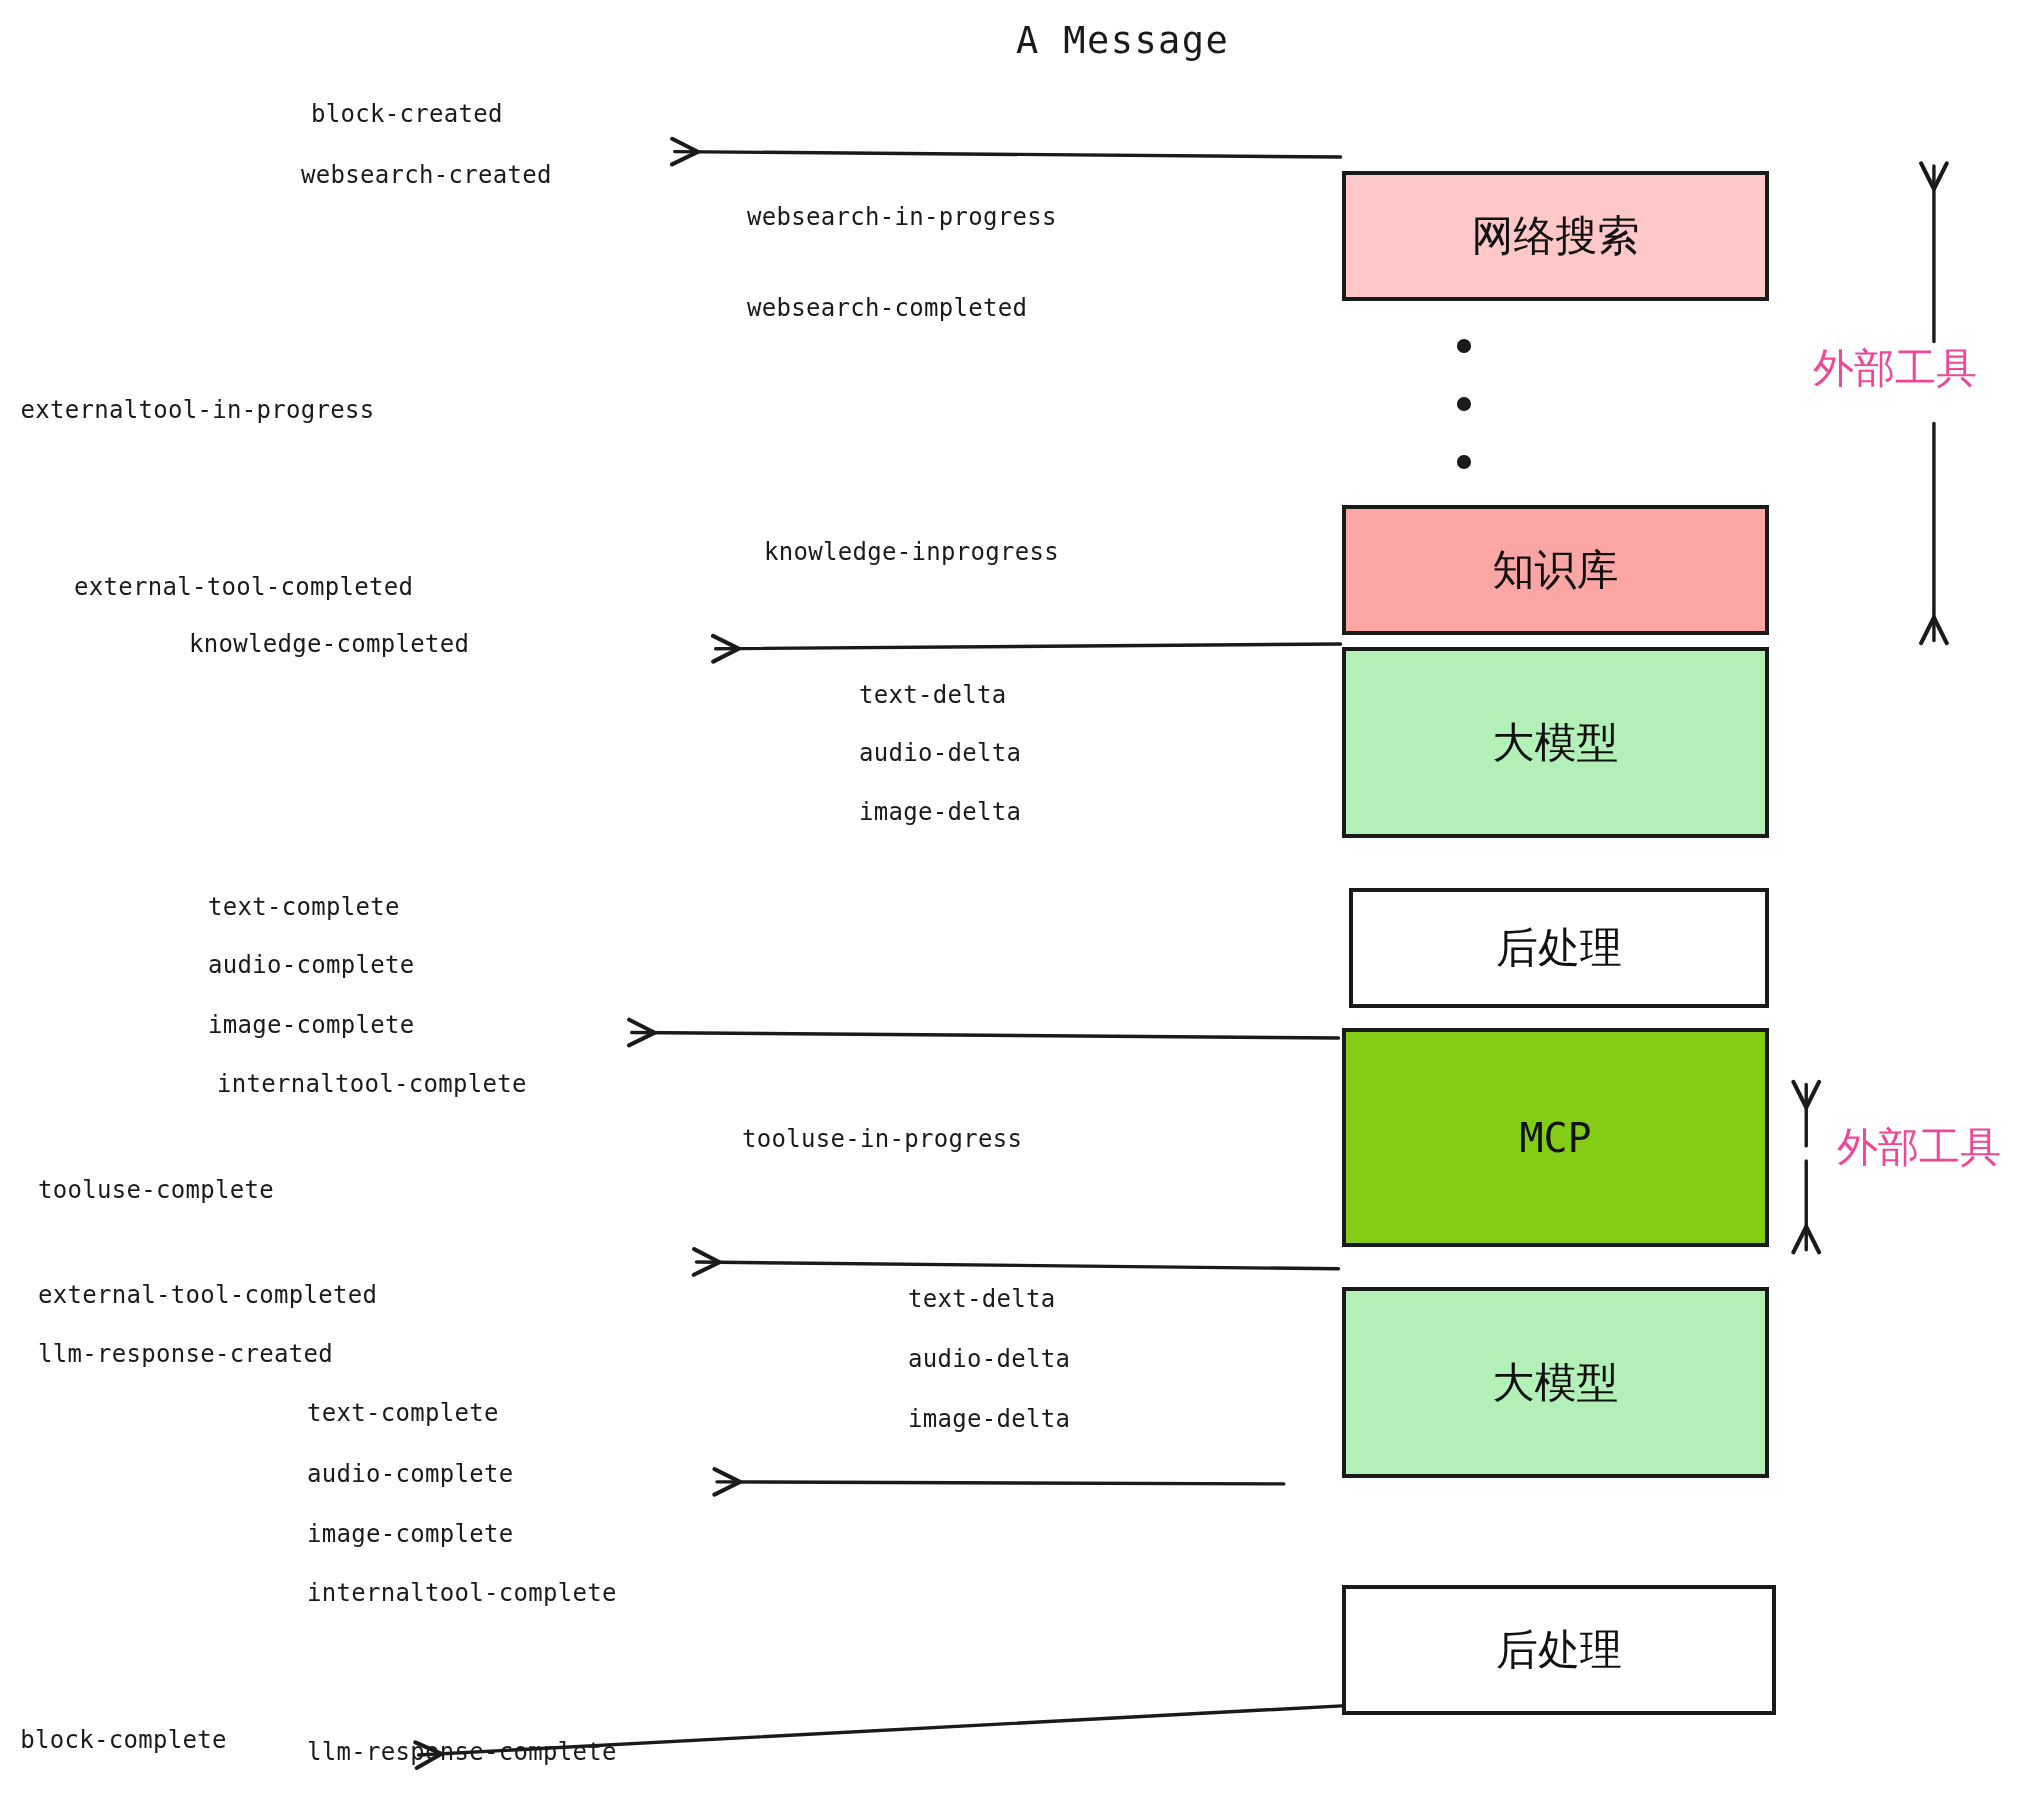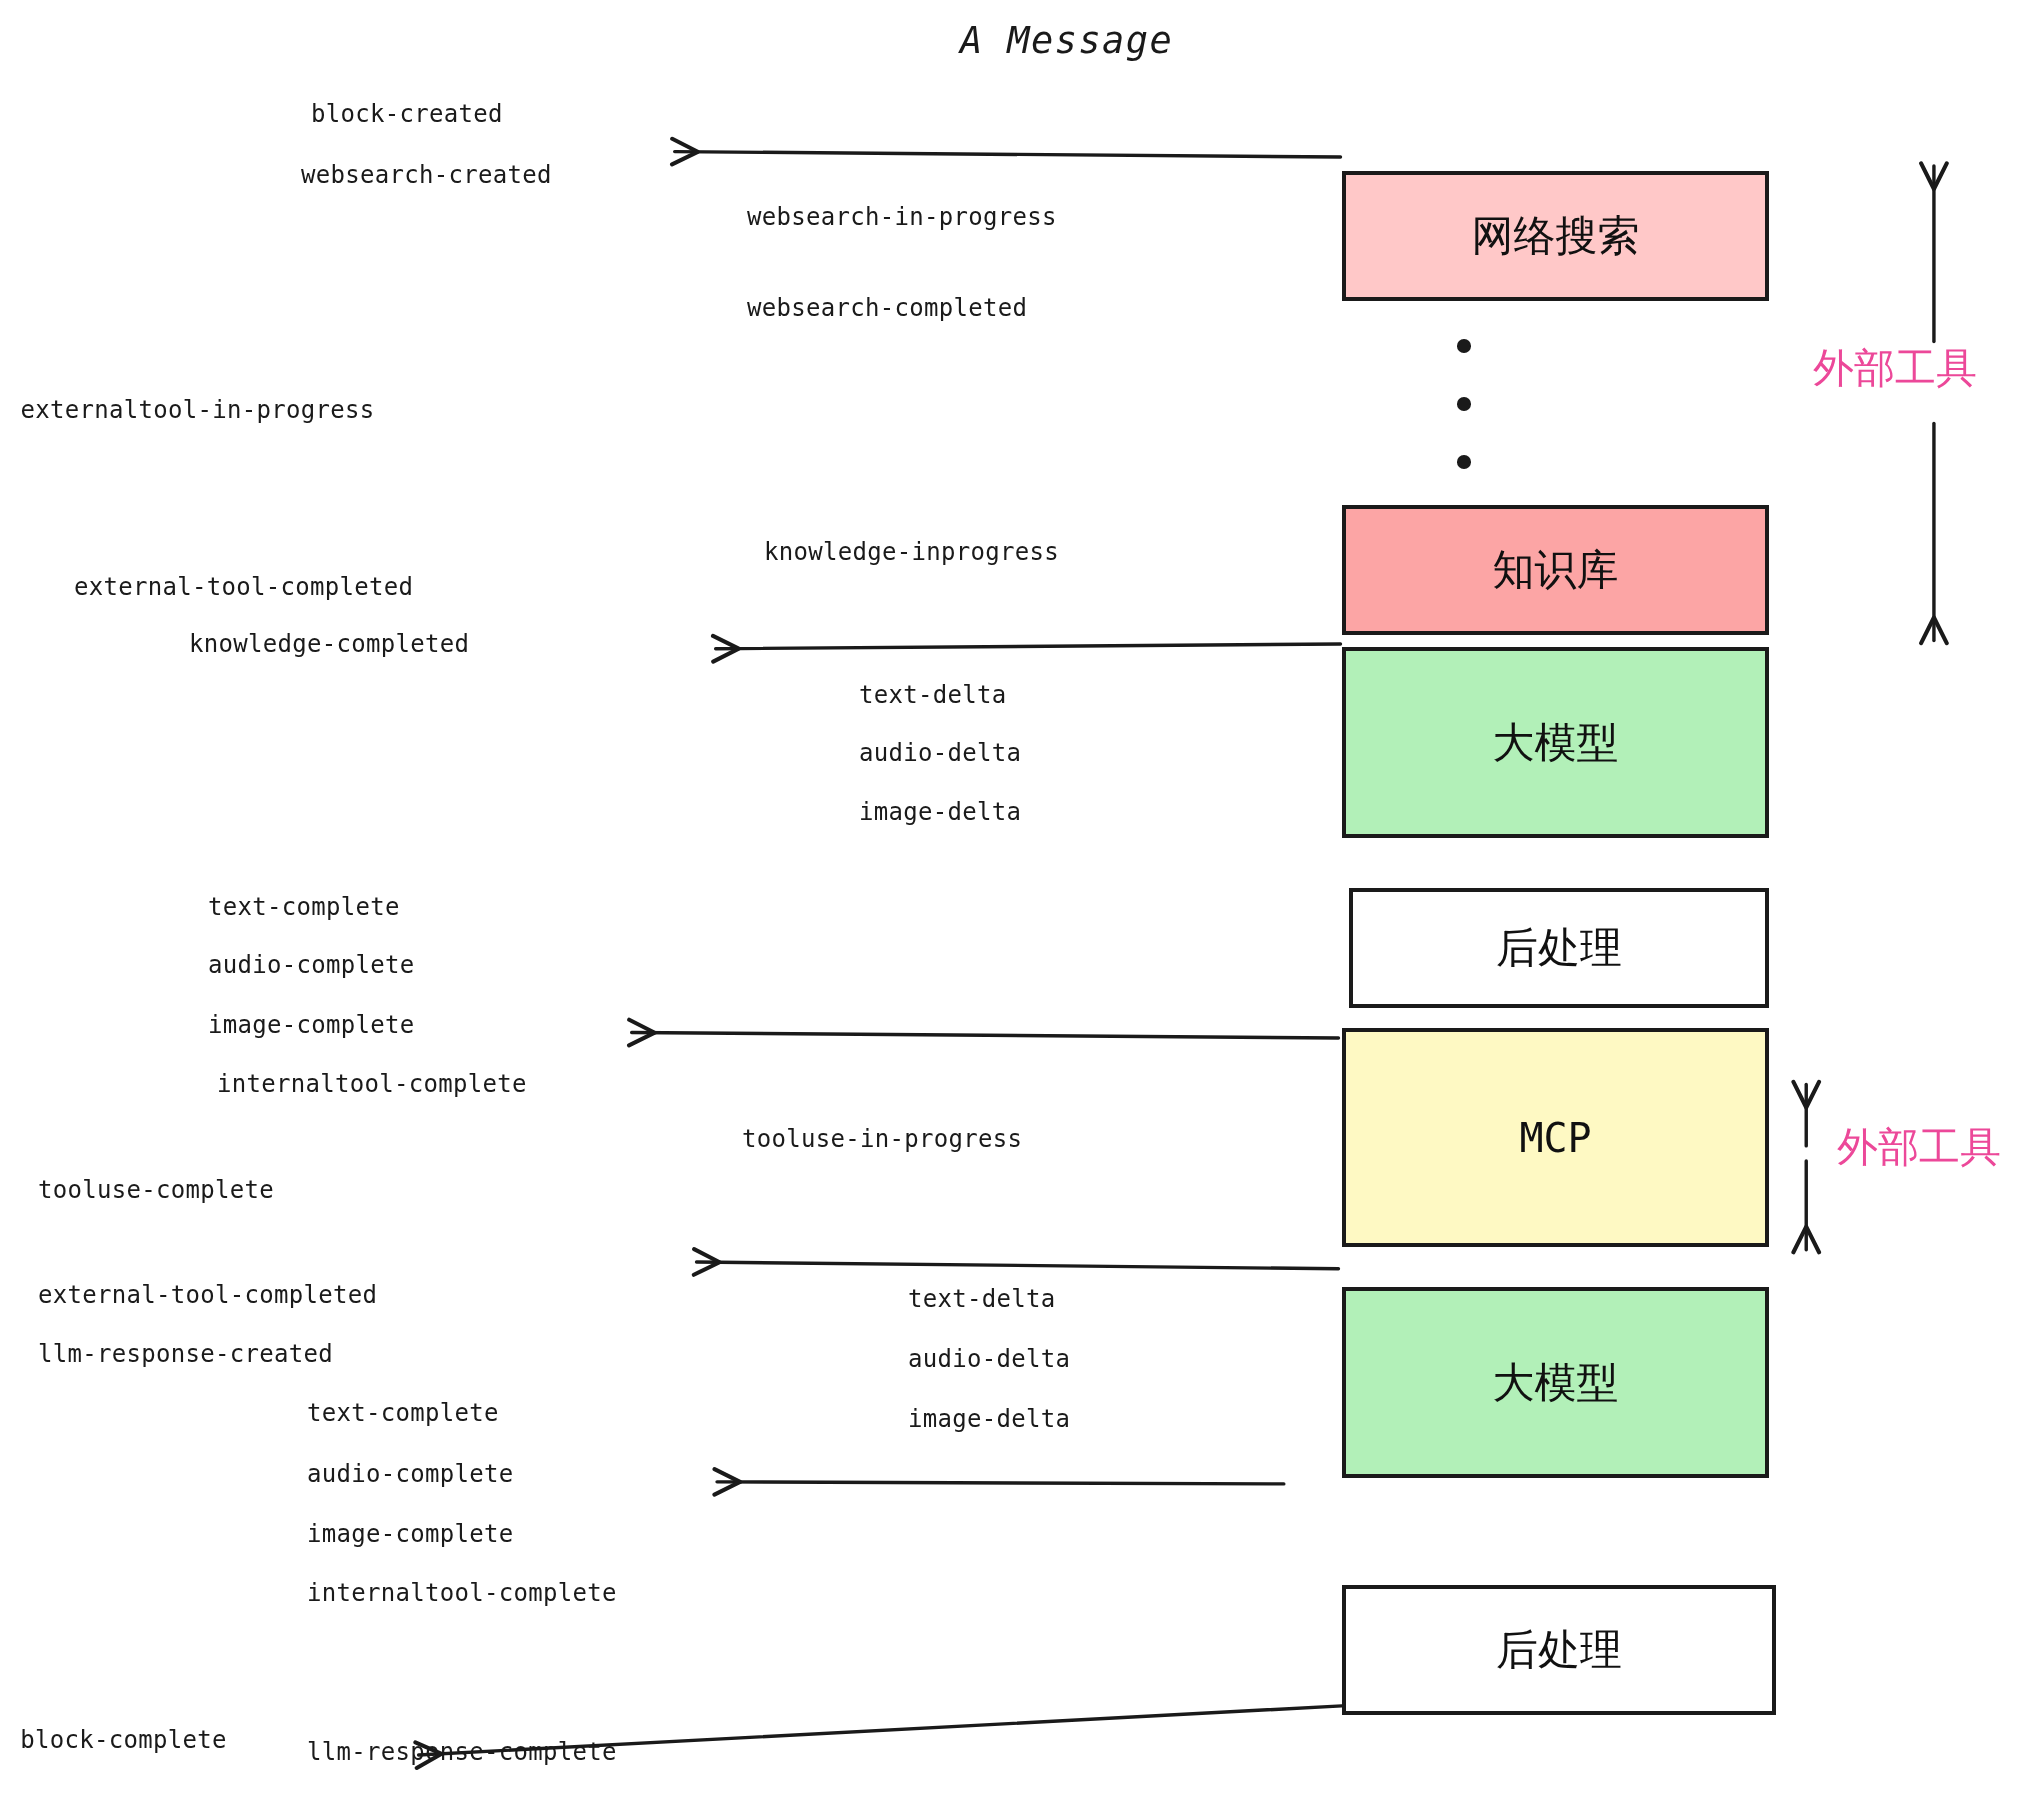--- a/index.html
+++ b/index.html
@@ -81,7 +81,7 @@
 
 <div id="stage">
 
-  <div class="title" id="tpl-title" style="left: 960px; top: 19px; font-style: italic;">A Message</div>
+  <div class="title" id="tpl-title" style="left: 1016px; top: 19px;">A Message</div>
 
   <svg id="wires" viewBox="0 0 2980 2630">
     <defs>

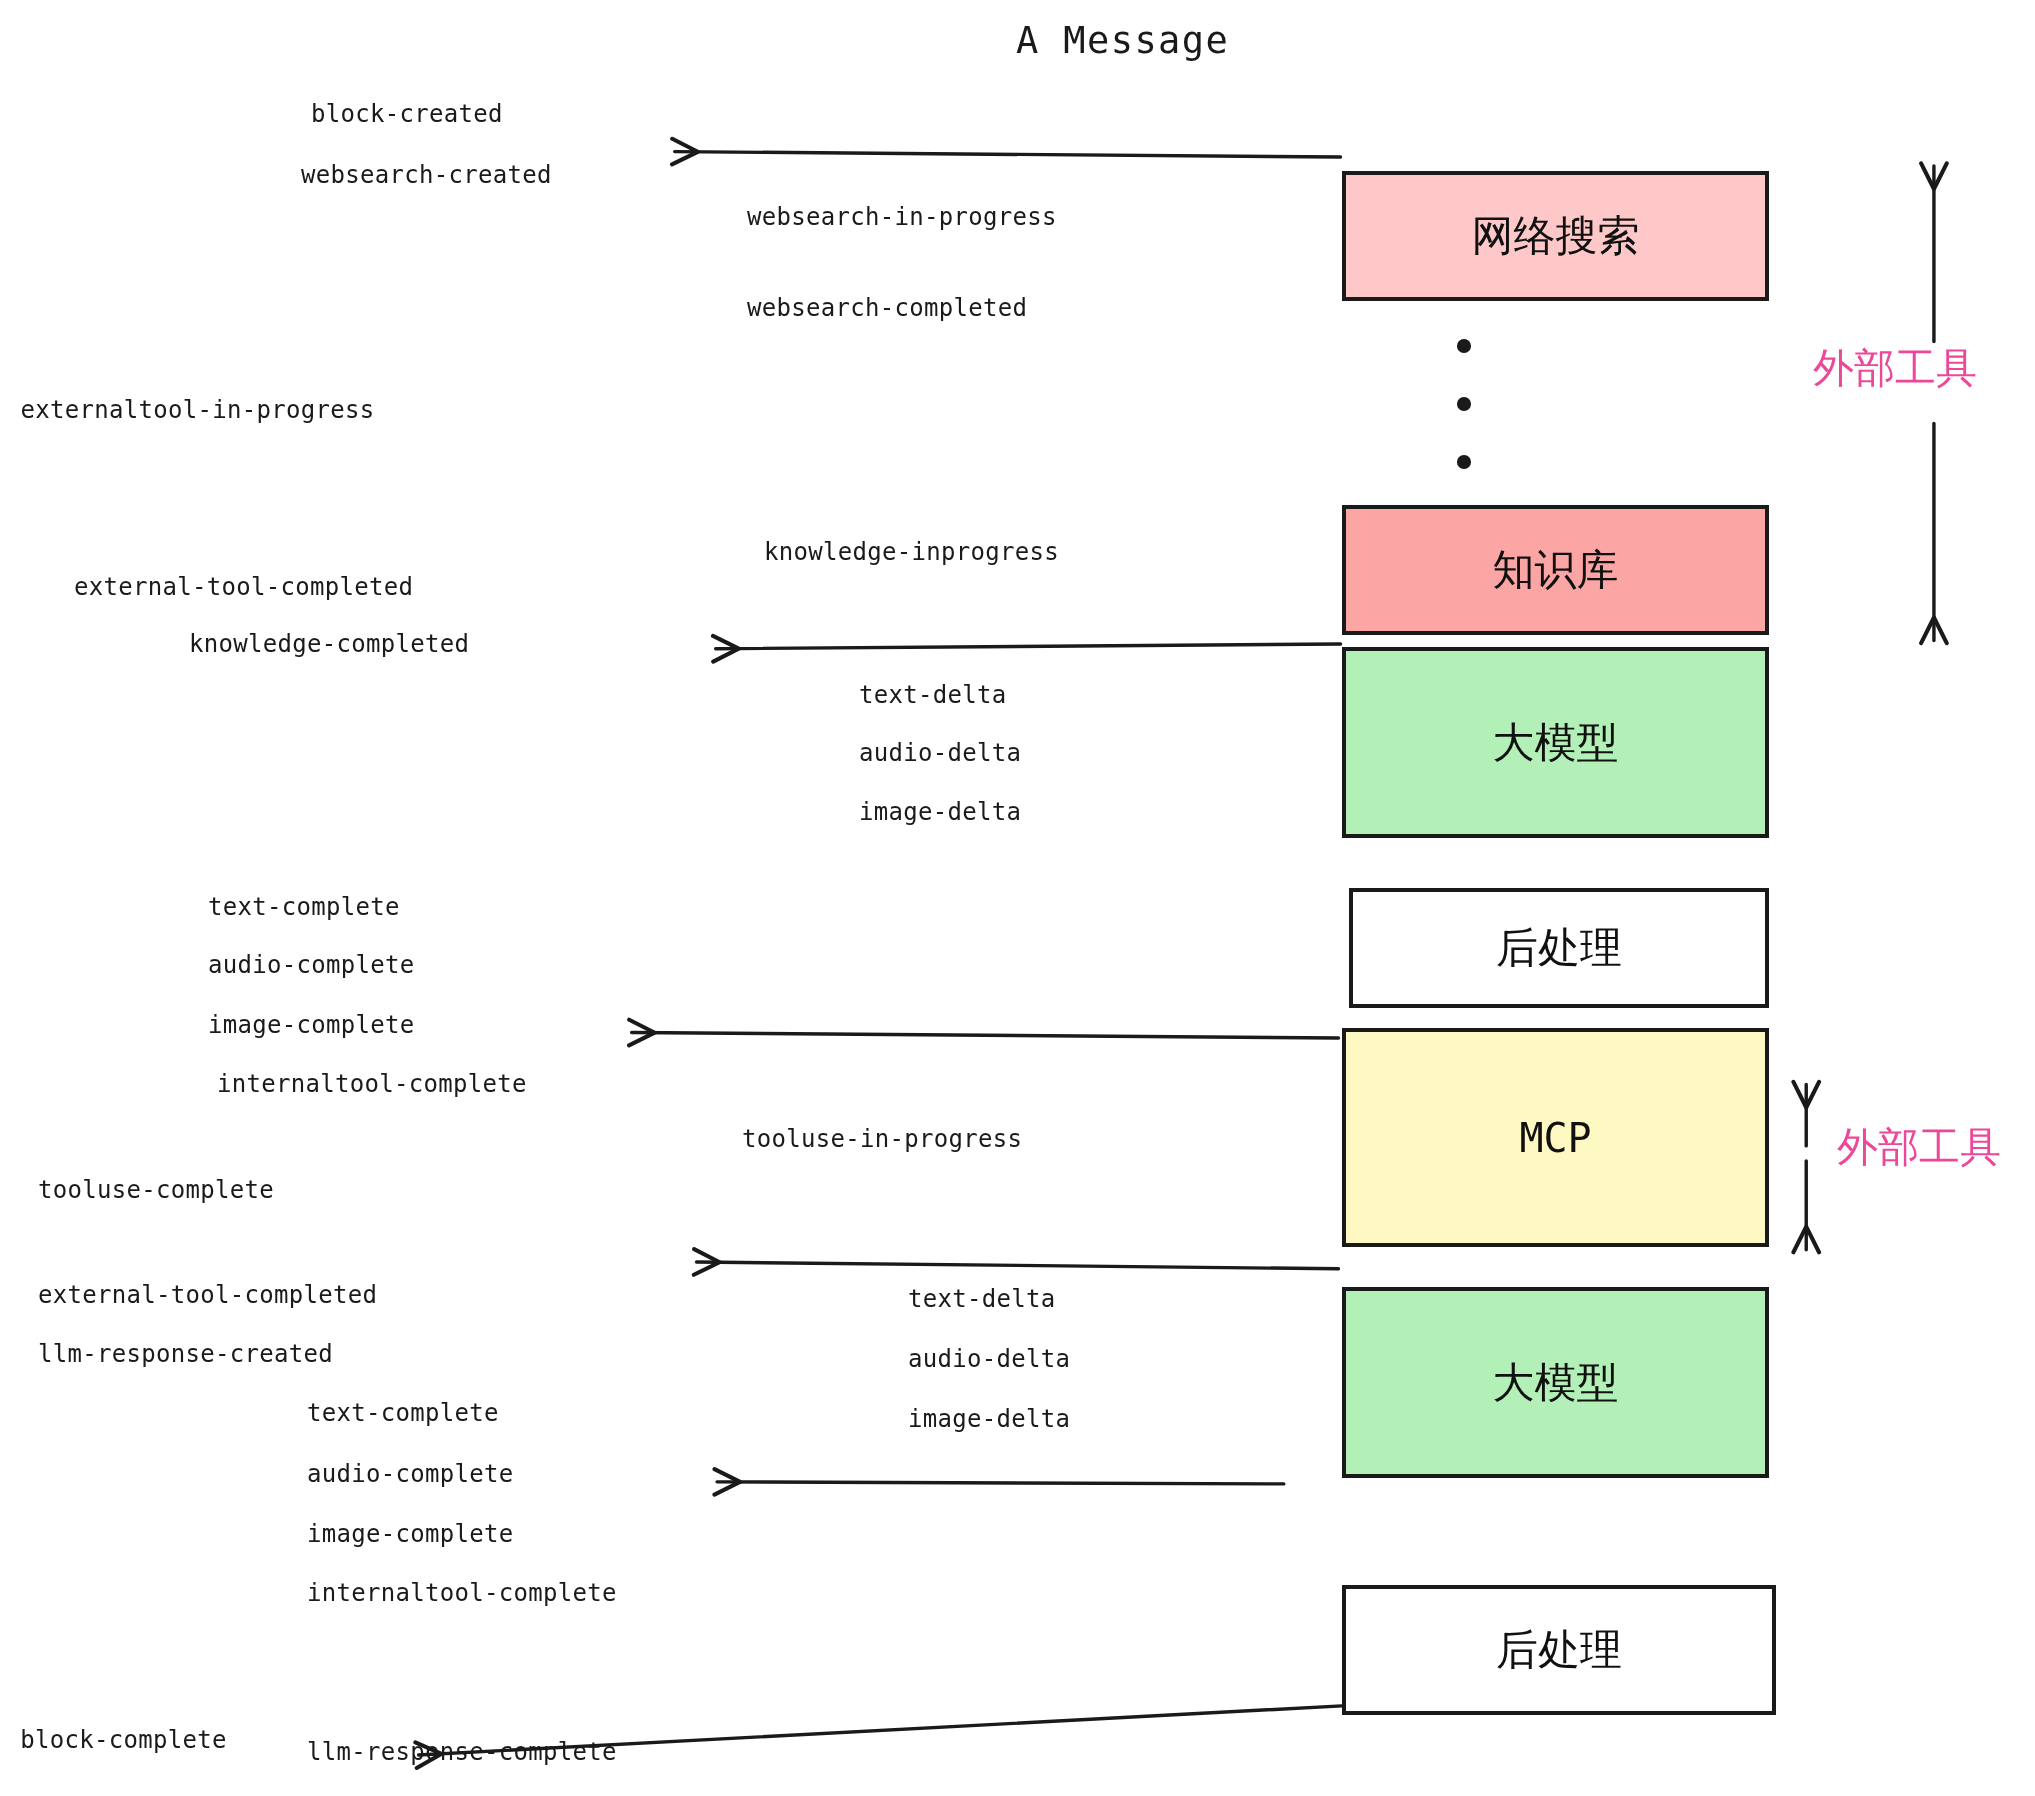--- a/index.html
+++ b/index.html
@@ -119,7 +119,7 @@
       <div class="node" style="left: 1342px; top: 505px; width: 427px; height: 130px; background: #fca5a5; border-color: rgb(26, 26, 26);">知识库</div>
       <div class="node" style="left: 1342px; top: 647px; width: 427px; height: 191px; background: rgb(178, 240, 184); border-color: rgb(26, 26, 26);">大模型</div>
       <div class="node" style="left: 1349px; top: 888px; width: 420px; height: 120px; background: rgb(255, 255, 255); border-color: rgb(26, 26, 26);">后处理</div>
-      <div class="node mono" style="left: 1342px; top: 1028px; width: 427px; height: 219px; background: #fef9c3; border-color: rgb(26, 26, 26);">MCP</div>
+      <div class="node mono" style="left: 1342px; top: 1028px; width: 427px; height: 219px; background: #84cc16; border-color: rgb(26, 26, 26);">MCP</div>
       <div class="node" style="left: 1342px; top: 1287px; width: 427px; height: 191px; background: rgb(178, 240, 184); border-color: rgb(26, 26, 26);">大模型</div>
       <div class="node" style="left: 1342px; top: 1585px; width: 434px; height: 130px; background: rgb(255, 255, 255); border-color: rgb(26, 26, 26);">后处理</div>
     </div>

